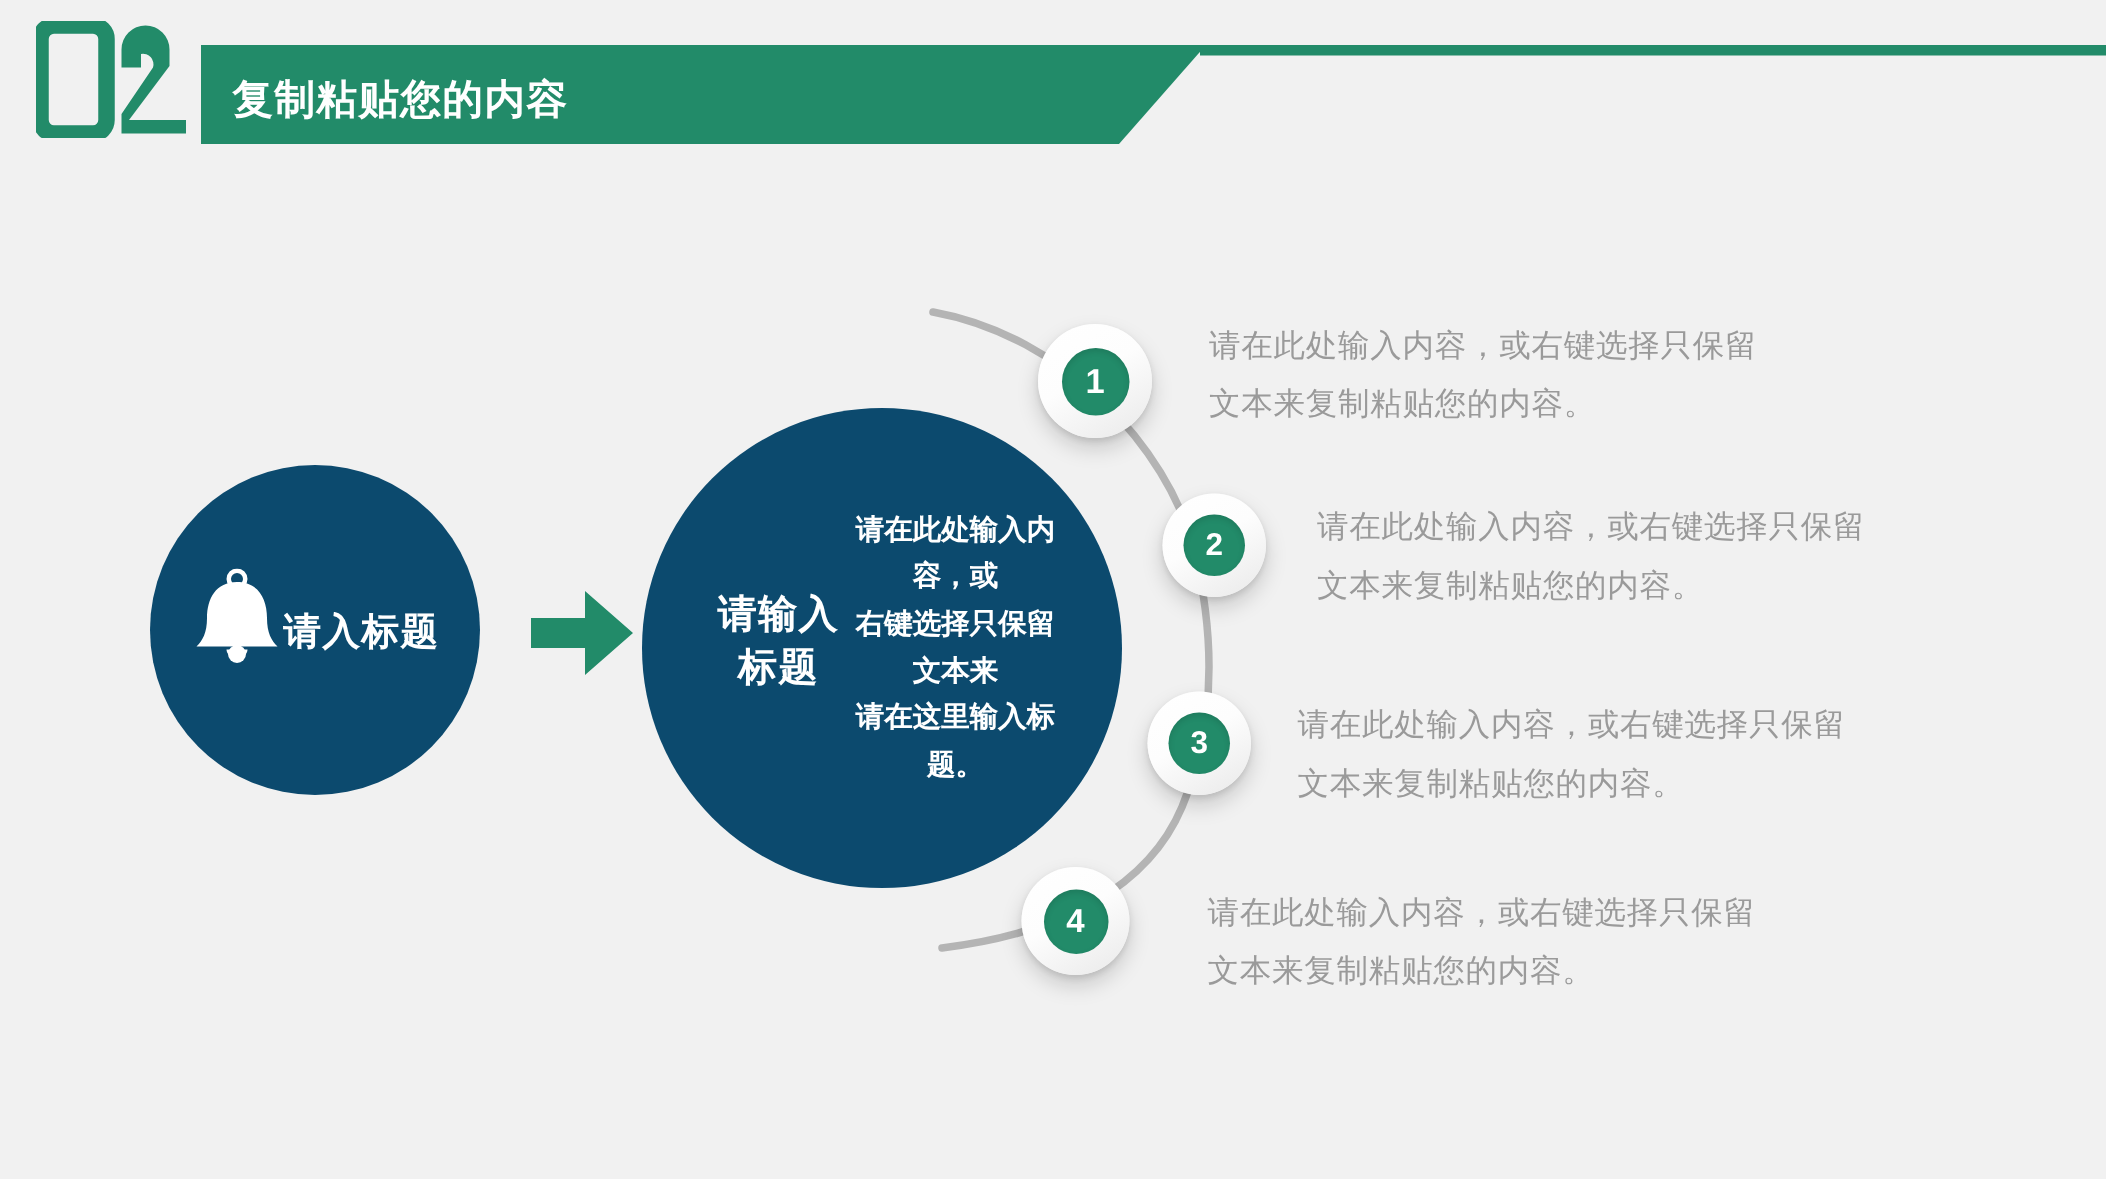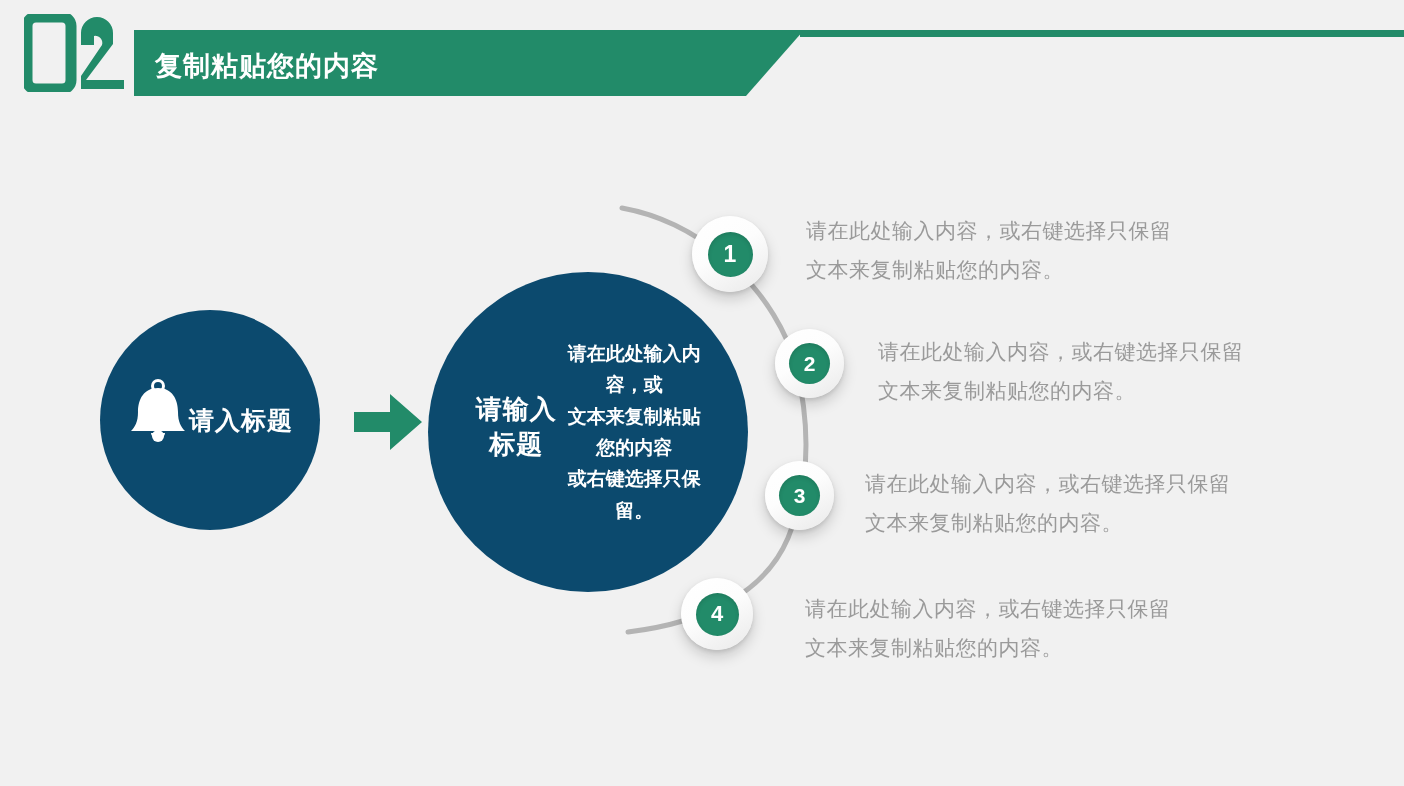--- a/index.html
+++ b/index.html
@@ -226,7 +226,7 @@
     <div class="circle-center-title">请输入标题</div>
     <div class="circle-center-body">
       <div>请在此处输入内容，或</div>
-      <div>文本来复制粘贴您的内容</div>
+      <div>右键选择只保留文本来</div>
       <div>或右键选择只保留。</div>
     </div>
   </div>

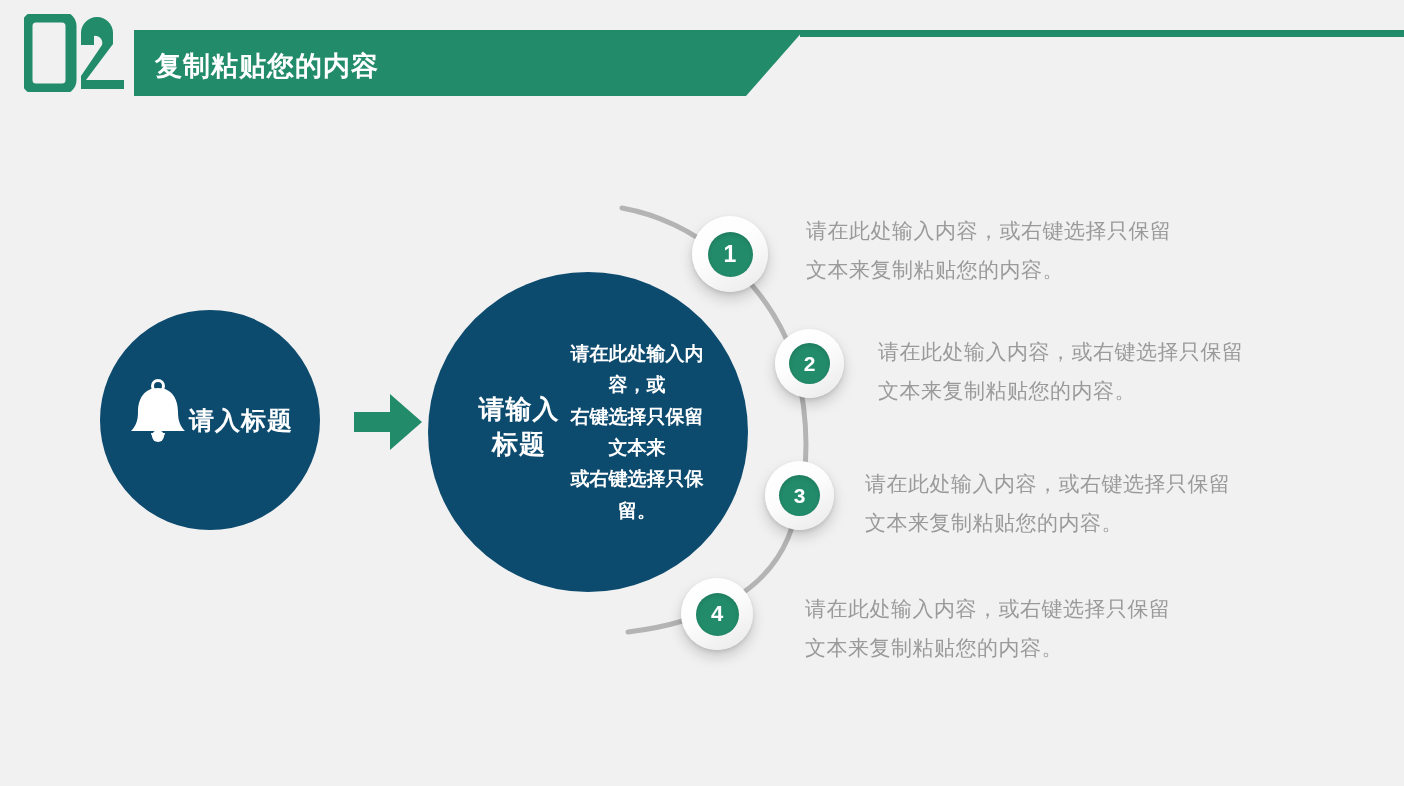--- a/index.html
+++ b/index.html
@@ -227,7 +227,7 @@
     <div class="circle-center-body">
       <div>请在此处输入内容，或</div>
       <div>右键选择只保留文本来</div>
-      <div>或右键选择只保留。</div>
+      <div>请在这里输入标题。</div>
     </div>
   </div>
 

